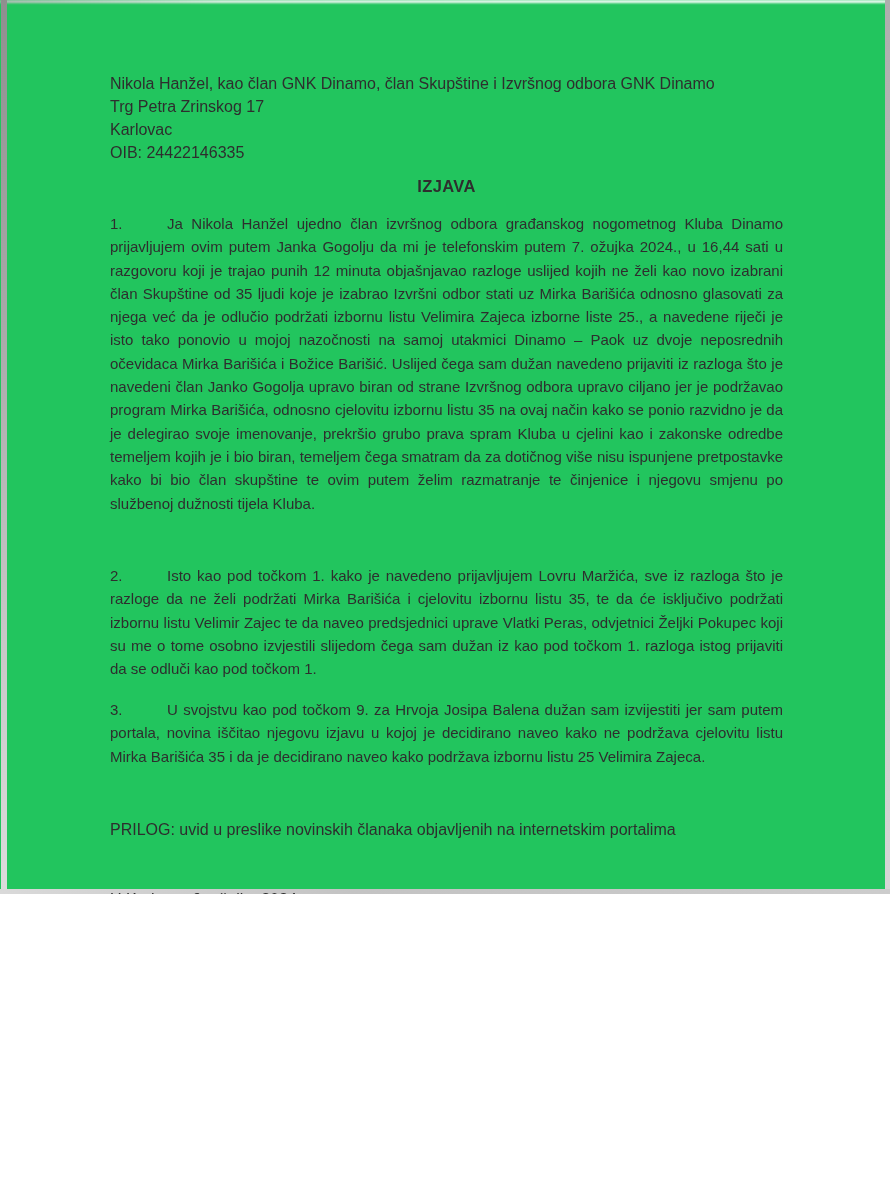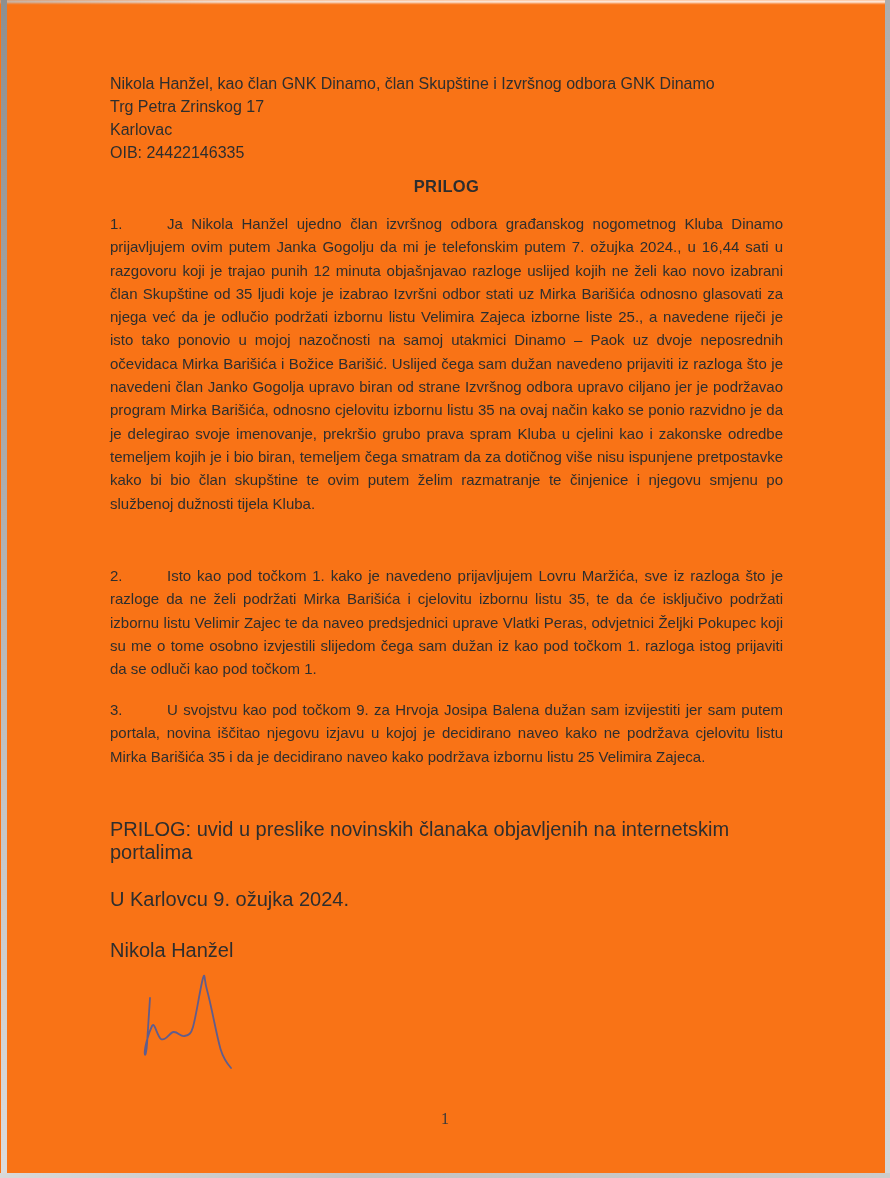--- a/index.html
+++ b/index.html
@@ -5,8 +5,8 @@
   html,body{margin:0;padding:0;background:#ffffff;}
   .photo{
     position:relative;
-    width:890px;height:1178px;
-    background:#f97316;
+    width:890px;height:894px;
+    background:#22c55e;
     overflow:hidden;
     font-family:"Liberation Sans","DejaVu Sans",sans-serif;
     color:#2e2e2e;

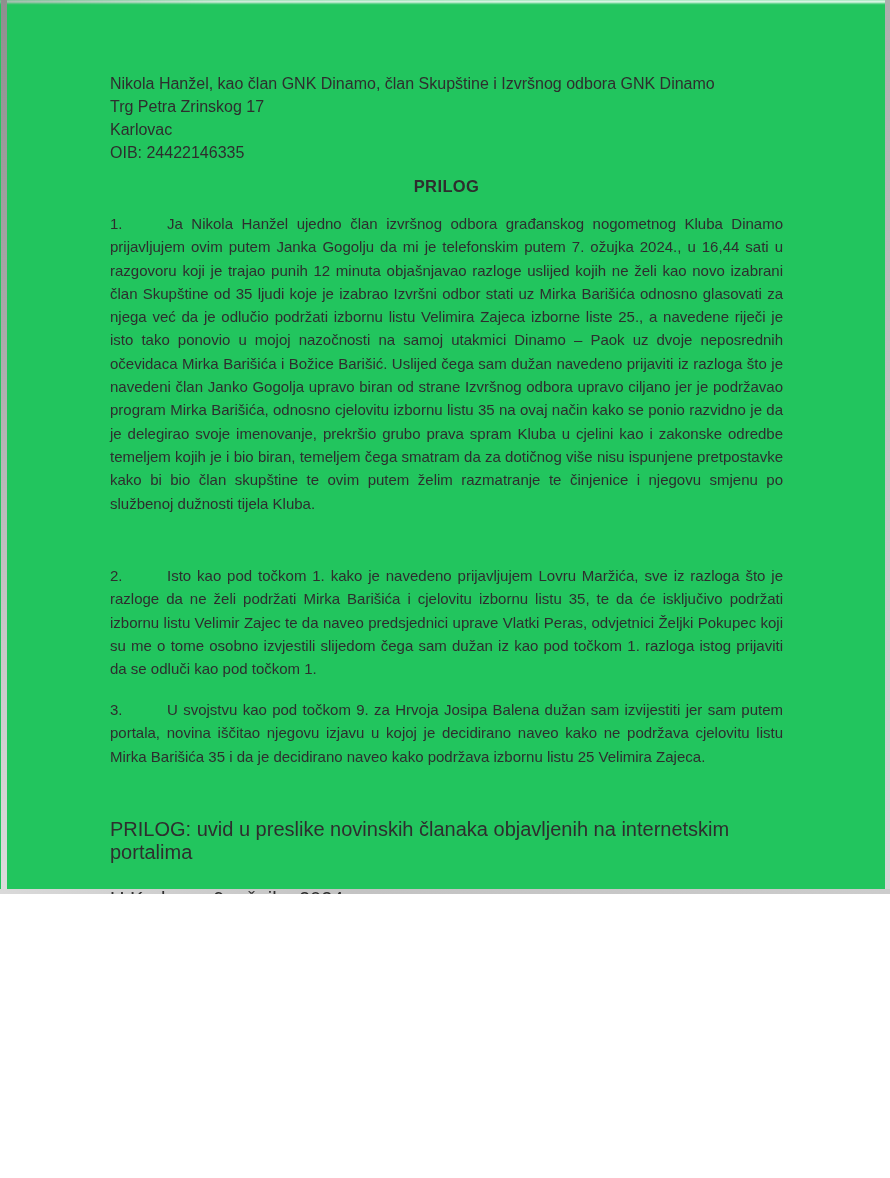--- a/index.html
+++ b/index.html
@@ -53,7 +53,7 @@
     <p>OIB: 24422146335</p>
   </div>
 
-  <div class="block title" style="top:177px">PRILOG</div>
+  <div class="block title" style="top:177px">IZJAVA</div>
 
   <p class="block para" style="top:212px"><span class="num">1.</span><span>Ja Nikola Hanžel ujedno član izvršnog odbora građanskog nogometnog Kluba Dinamo prijavljujem ovim putem Janka Gogolju da mi je telefonskim putem 7. ožujka 2024., u 16,44 sati u razgovoru koji je trajao punih 12 minuta objašnjavao razloge uslijed kojih ne želi kao novo izabrani član Skupštine od 35 ljudi koje je izabrao Izvršni odbor stati uz Mirka Barišića odnosno glasovati za njega već da je odlučio podržati izbornu listu Velimira Zajeca izborne liste 25., a navedene riječi je isto tako ponovio u mojoj nazočnosti na samoj utakmici Dinamo – Paok uz dvoje neposrednih očevidaca Mirka Barišića i Božice Barišić. Uslijed čega sam dužan navedeno prijaviti iz razloga što je navedeni član Janko Gogolja upravo biran od strane Izvršnog odbora upravo ciljano jer je podržavao program Mirka Barišića, odnosno cjelovitu izbornu listu 35 na ovaj način kako se ponio razvidno je da je delegirao svoje imenovanje, prekršio grubo prava spram Kluba u cjelini kao i zakonske odredbe temeljem kojih je i bio biran, temeljem čega smatram da za dotičnog više nisu ispunjene pretpostavke kako bi bio član skupštine te ovim putem želim razmatranje te činjenice i njegovu smjenu po službenoj dužnosti tijela Kluba.</span></p>
 

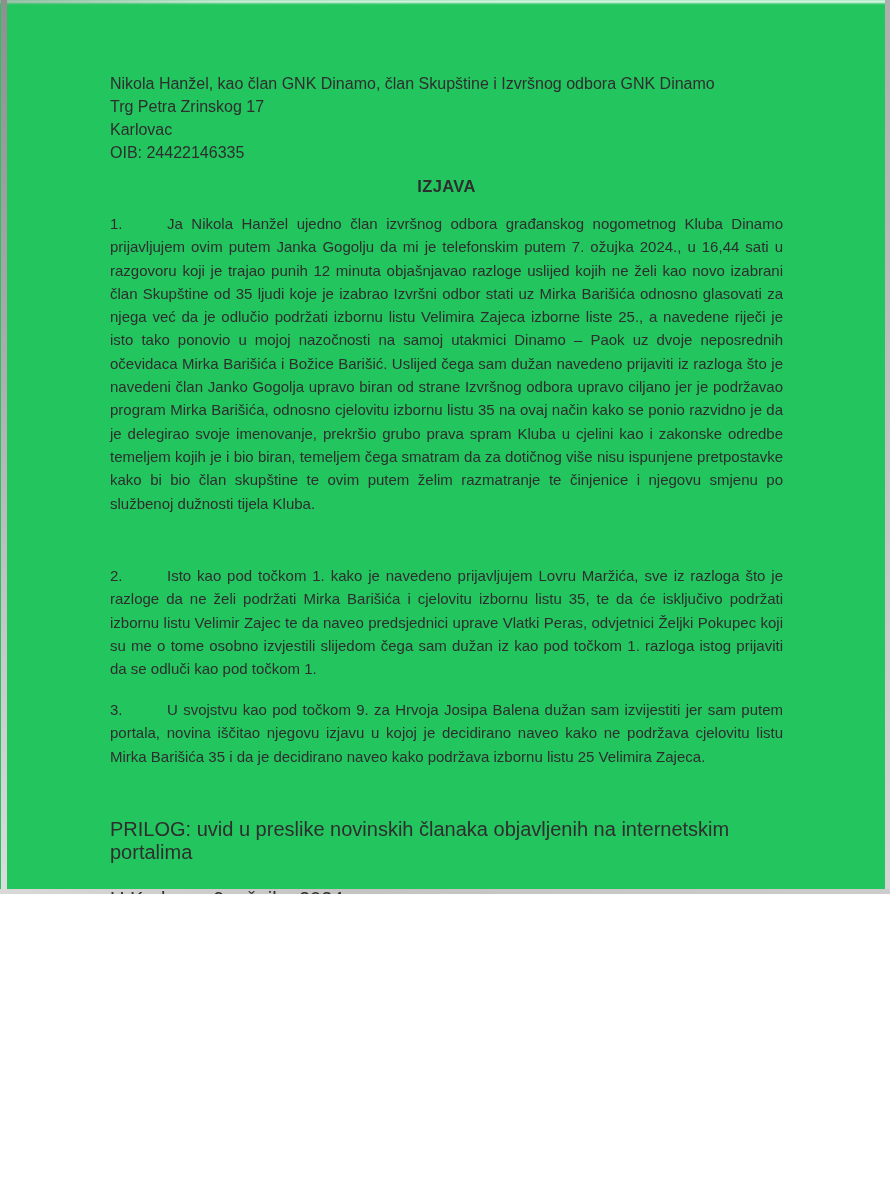--- a/index.html
+++ b/index.html
@@ -31,7 +31,7 @@
   .title{font-weight:bold;font-size:16.5px;text-align:center;letter-spacing:0.4px;}
   .para{font-size:15px;line-height:23.3px;text-align:justify;}
   .para .num{display:inline-block;width:57px;}
-  .plain{font-size:20px;line-height:23px;}
+  .plain{font-size:16px;line-height:23px;}
   .pagenum{position:absolute;left:0;top:1110px;width:100%;text-align:center;
     font-family:"Liberation Serif","DejaVu Serif",serif;font-size:16px;color:#3a3a3a;}
   .signature{position:absolute;left:128px;top:964px;width:120px;height:120px;}

